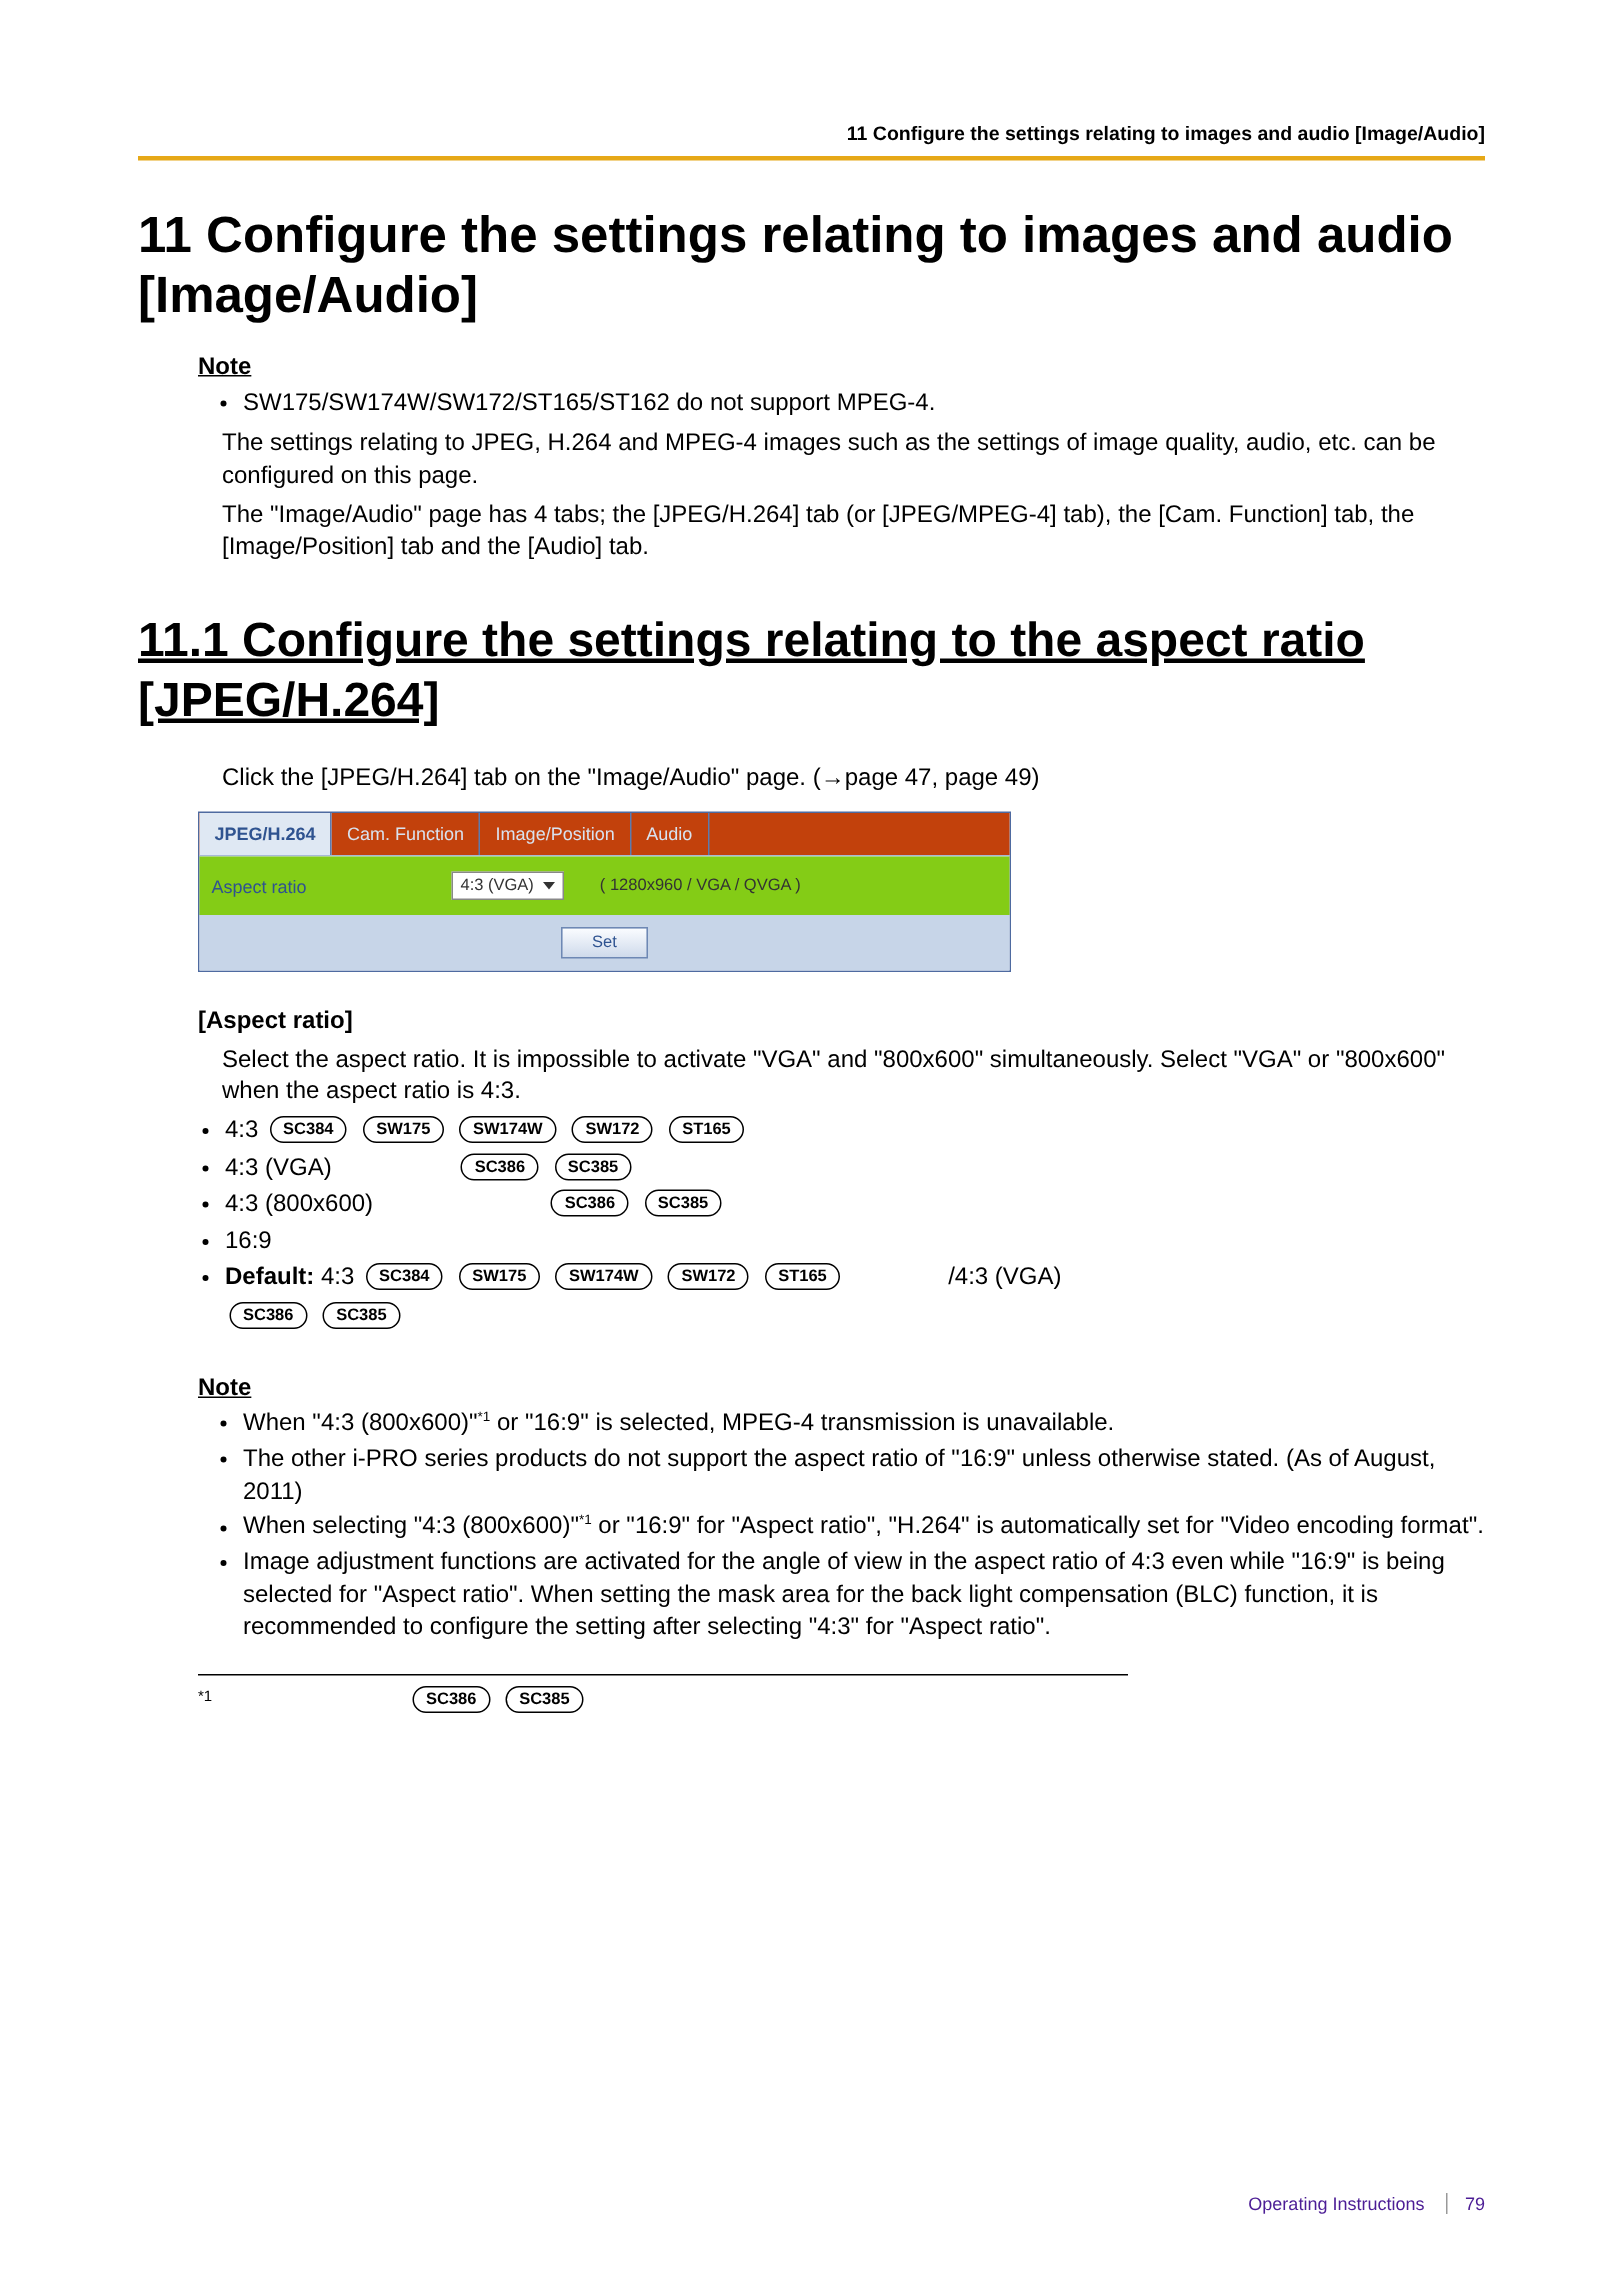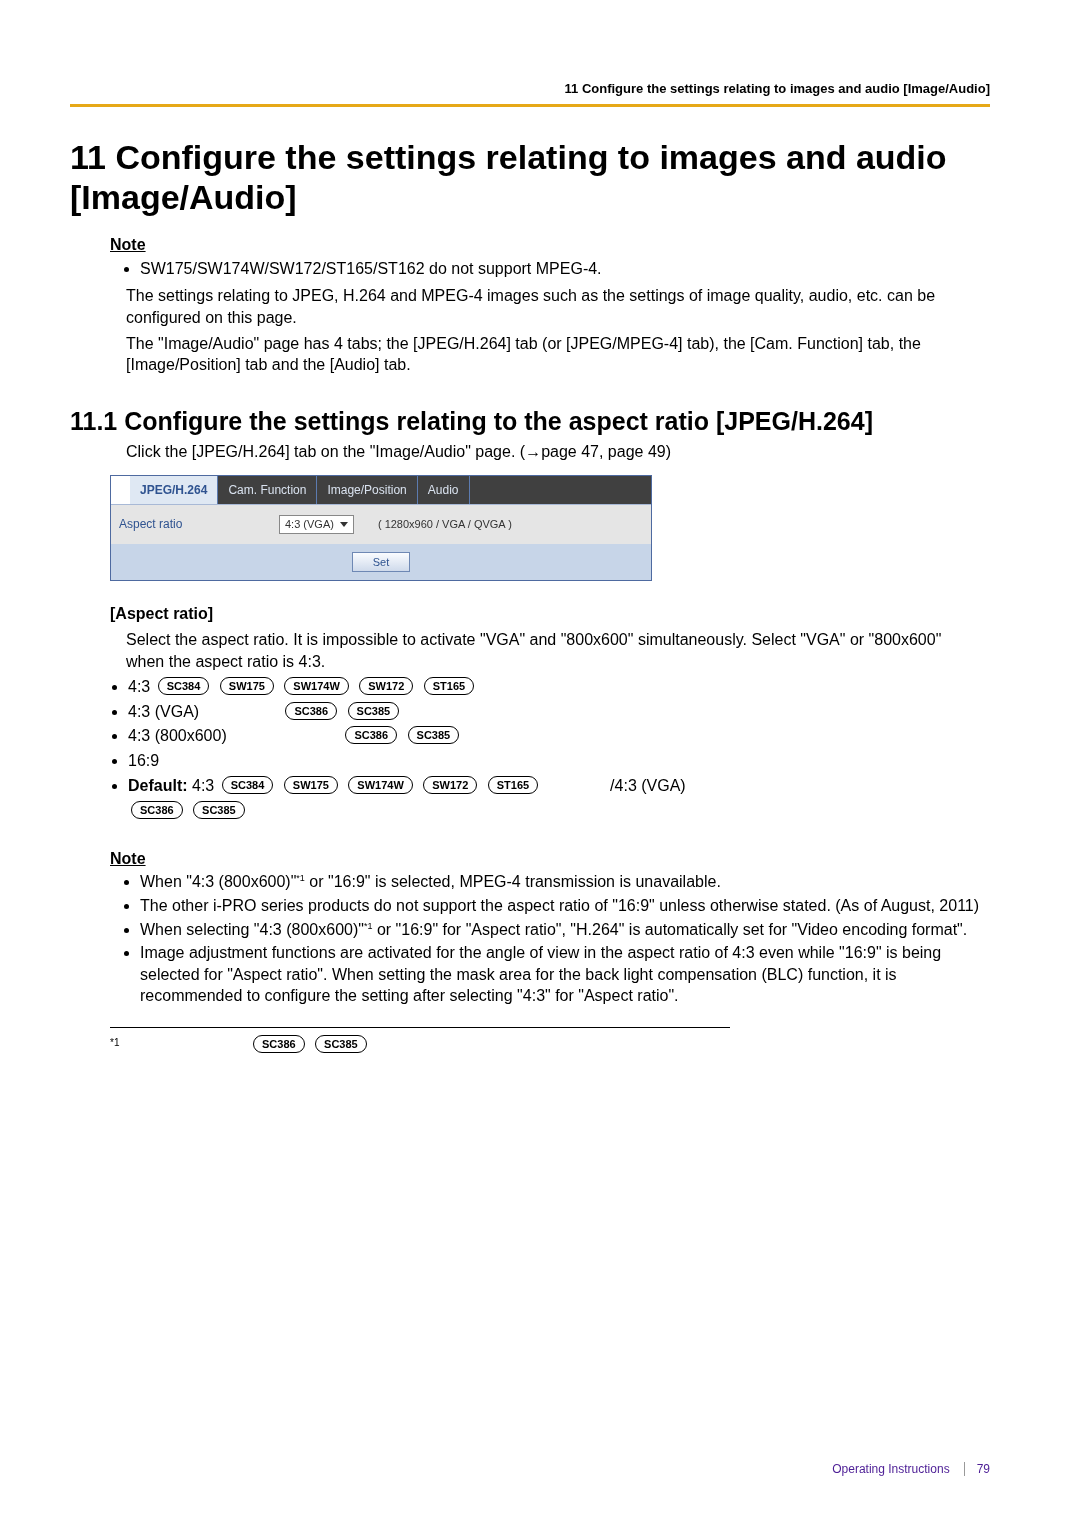--- a/index.html
+++ b/index.html
@@ -15,7 +15,7 @@
     width: 1080px;
     min-height: 1527px;
     box-sizing: border-box;
-    padding: 80px 90px 60px 70px;
+    padding: 80px 90px 60px 92px;
     position: relative;
   }
   .running-header {

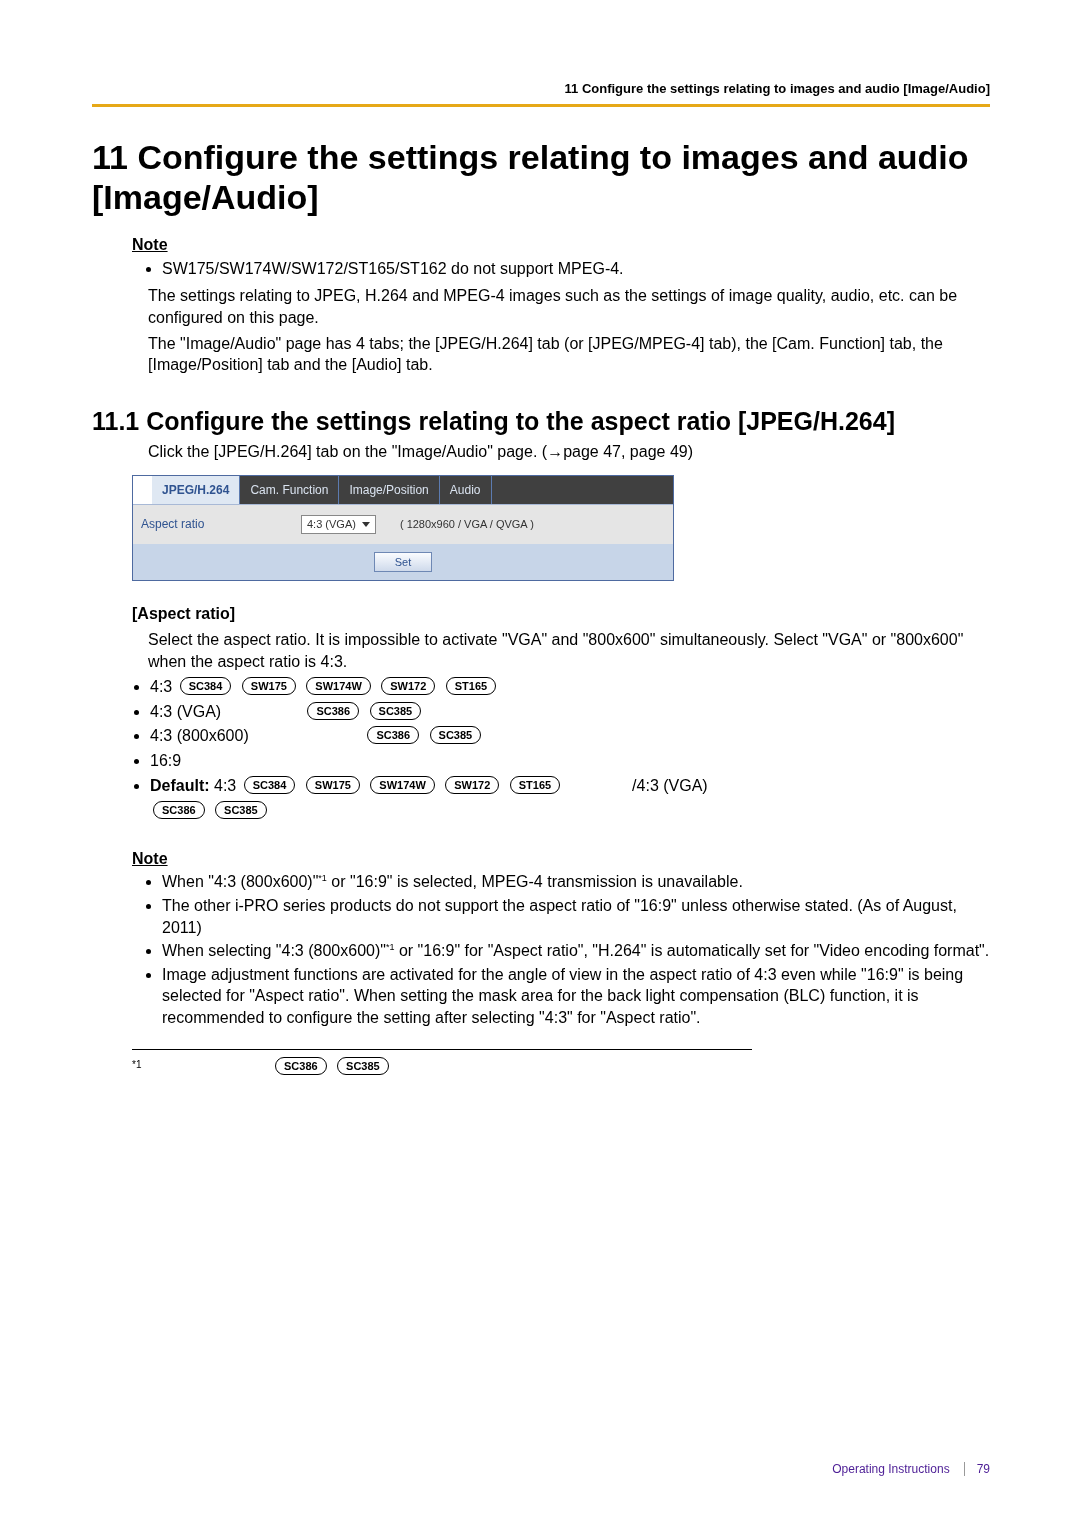--- a/index.html
+++ b/index.html
@@ -33,10 +33,11 @@
     line-height: 1.2;
   }
   h2.section {
-    font-size: 25px;
-    font-weight: bold;
-    margin: 30px 0 4px 0;
+    font-size: 32px;
+    font-weight: bold;
+    margin: 30px 0 22px 0;
     line-height: 1.25;
+    text-decoration: underline;
   }
   .body-indent {
     margin-left: 40px;

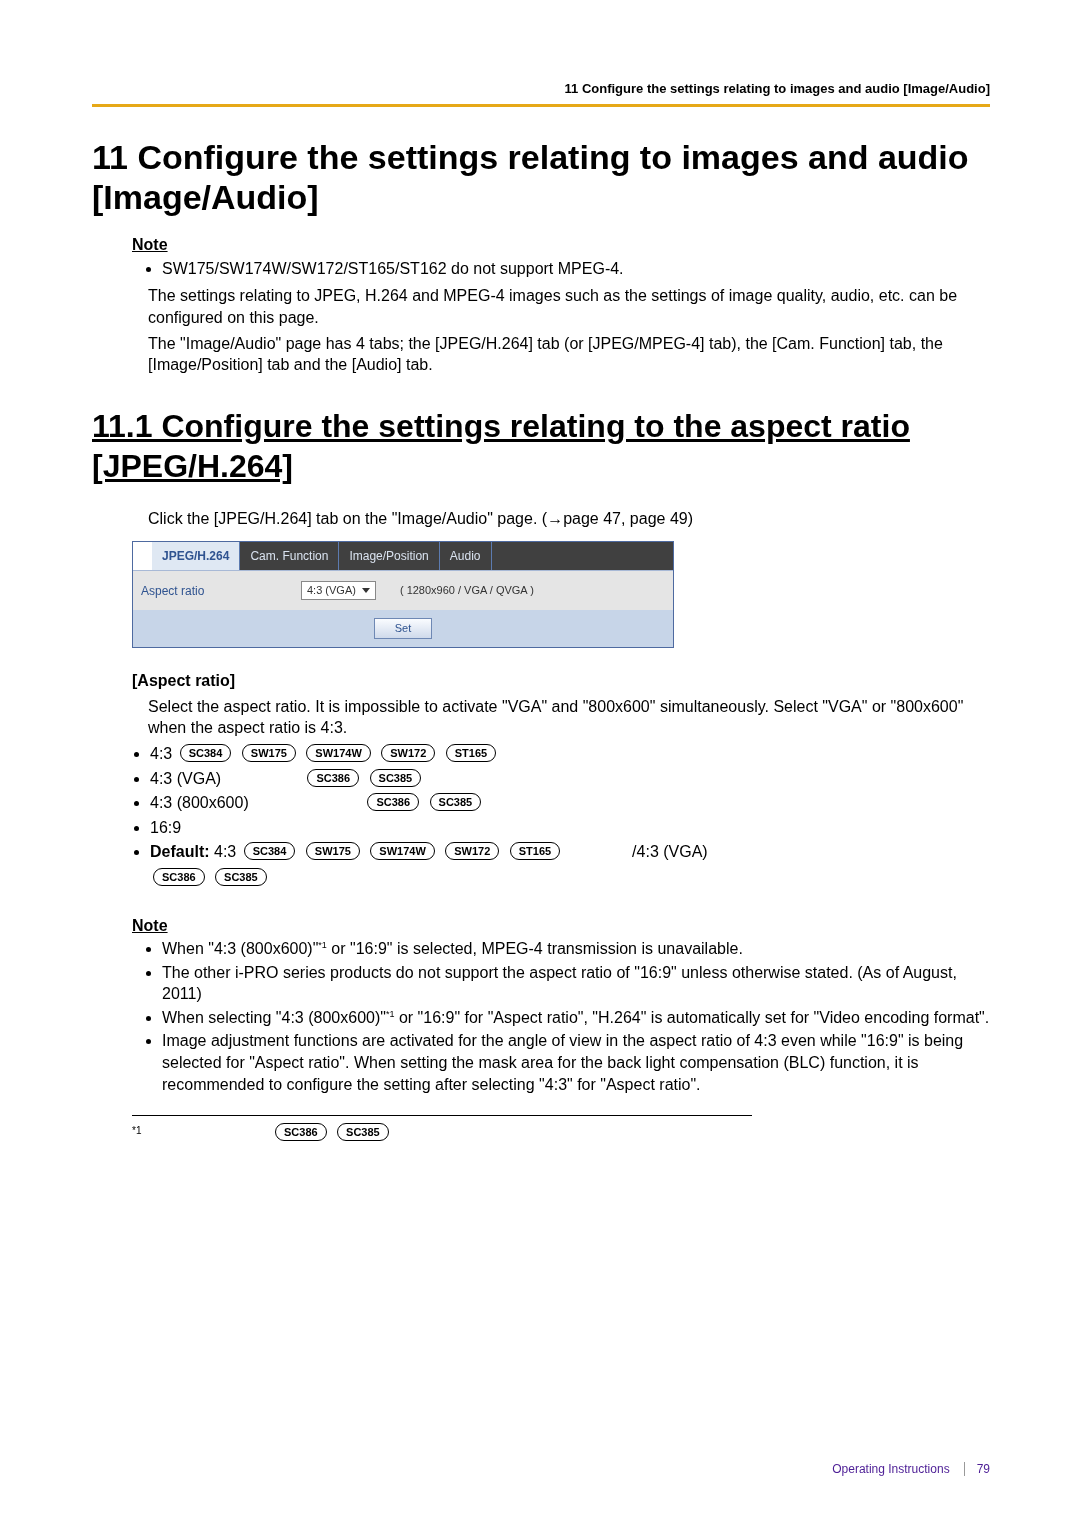--- a/index.html
+++ b/index.html
@@ -61,9 +61,8 @@
   }
   .ui-tabs {
     display: flex;
-    background: #404040;
+    background: #c2410c;
     color: #d9e2ef;
-    margin-left: 19px;
   }
   .ui-tabs .tab {
     padding: 6px 10px;

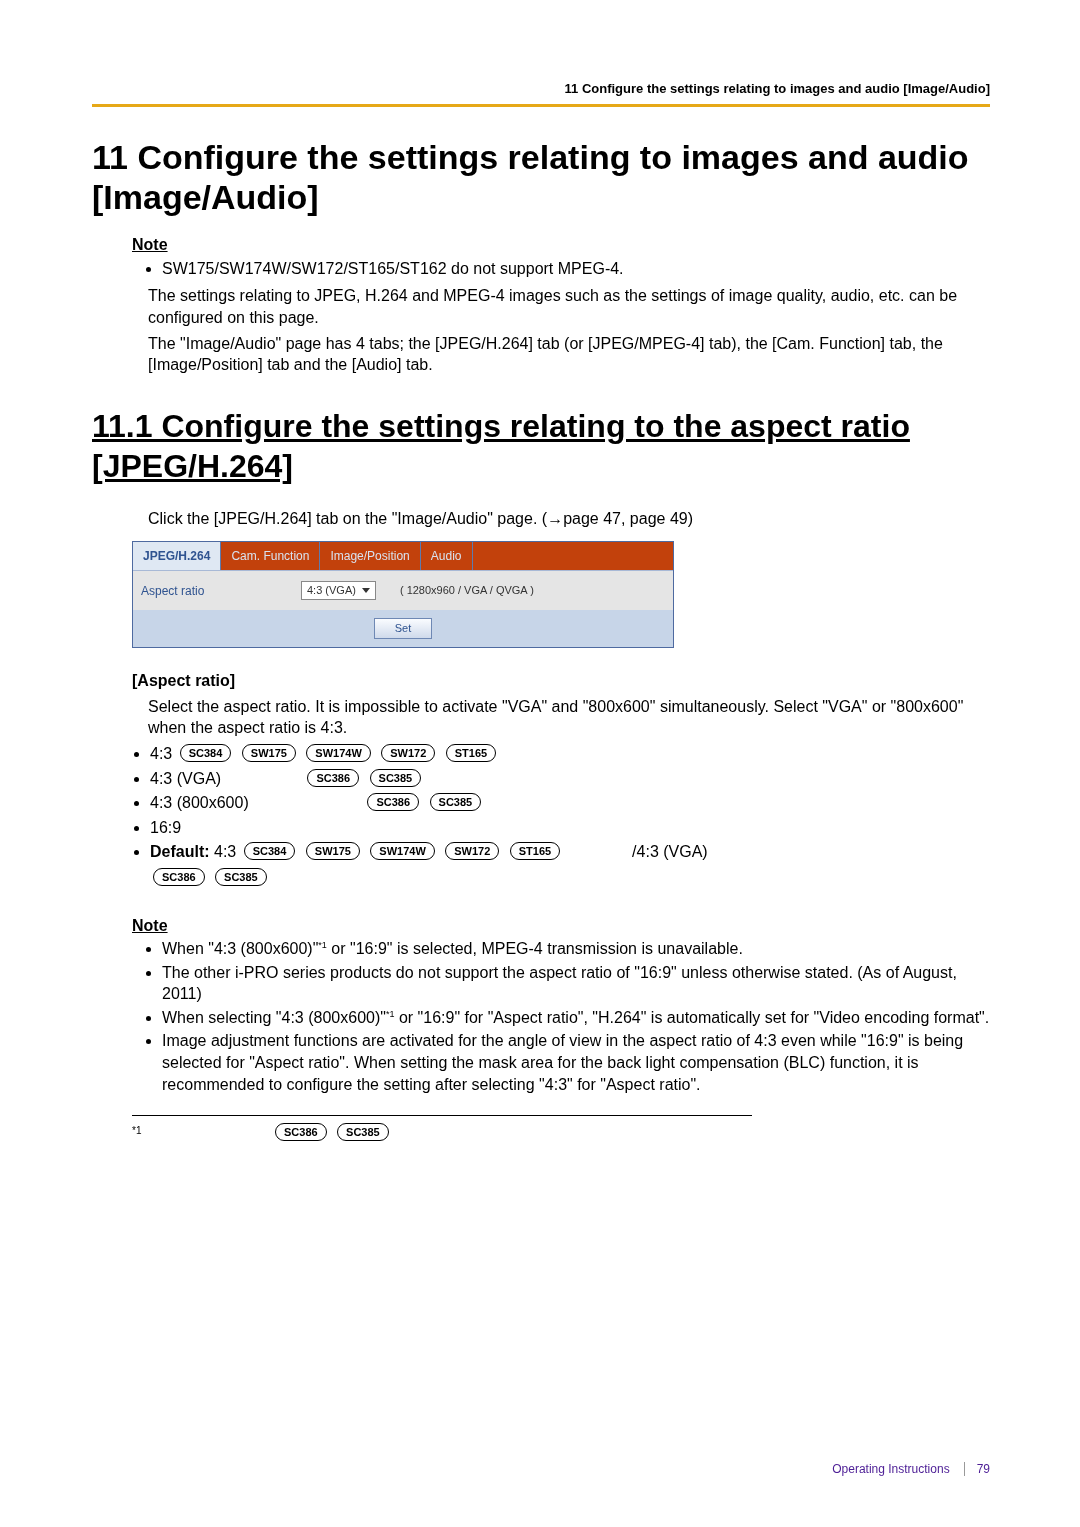--- a/index.html
+++ b/index.html
@@ -81,7 +81,7 @@
   .ui-row {
     display: flex;
     align-items: center;
-    background: #e5e5e5;
+    background: #84cc16;
     padding: 10px 8px;
   }
   .ui-label {

